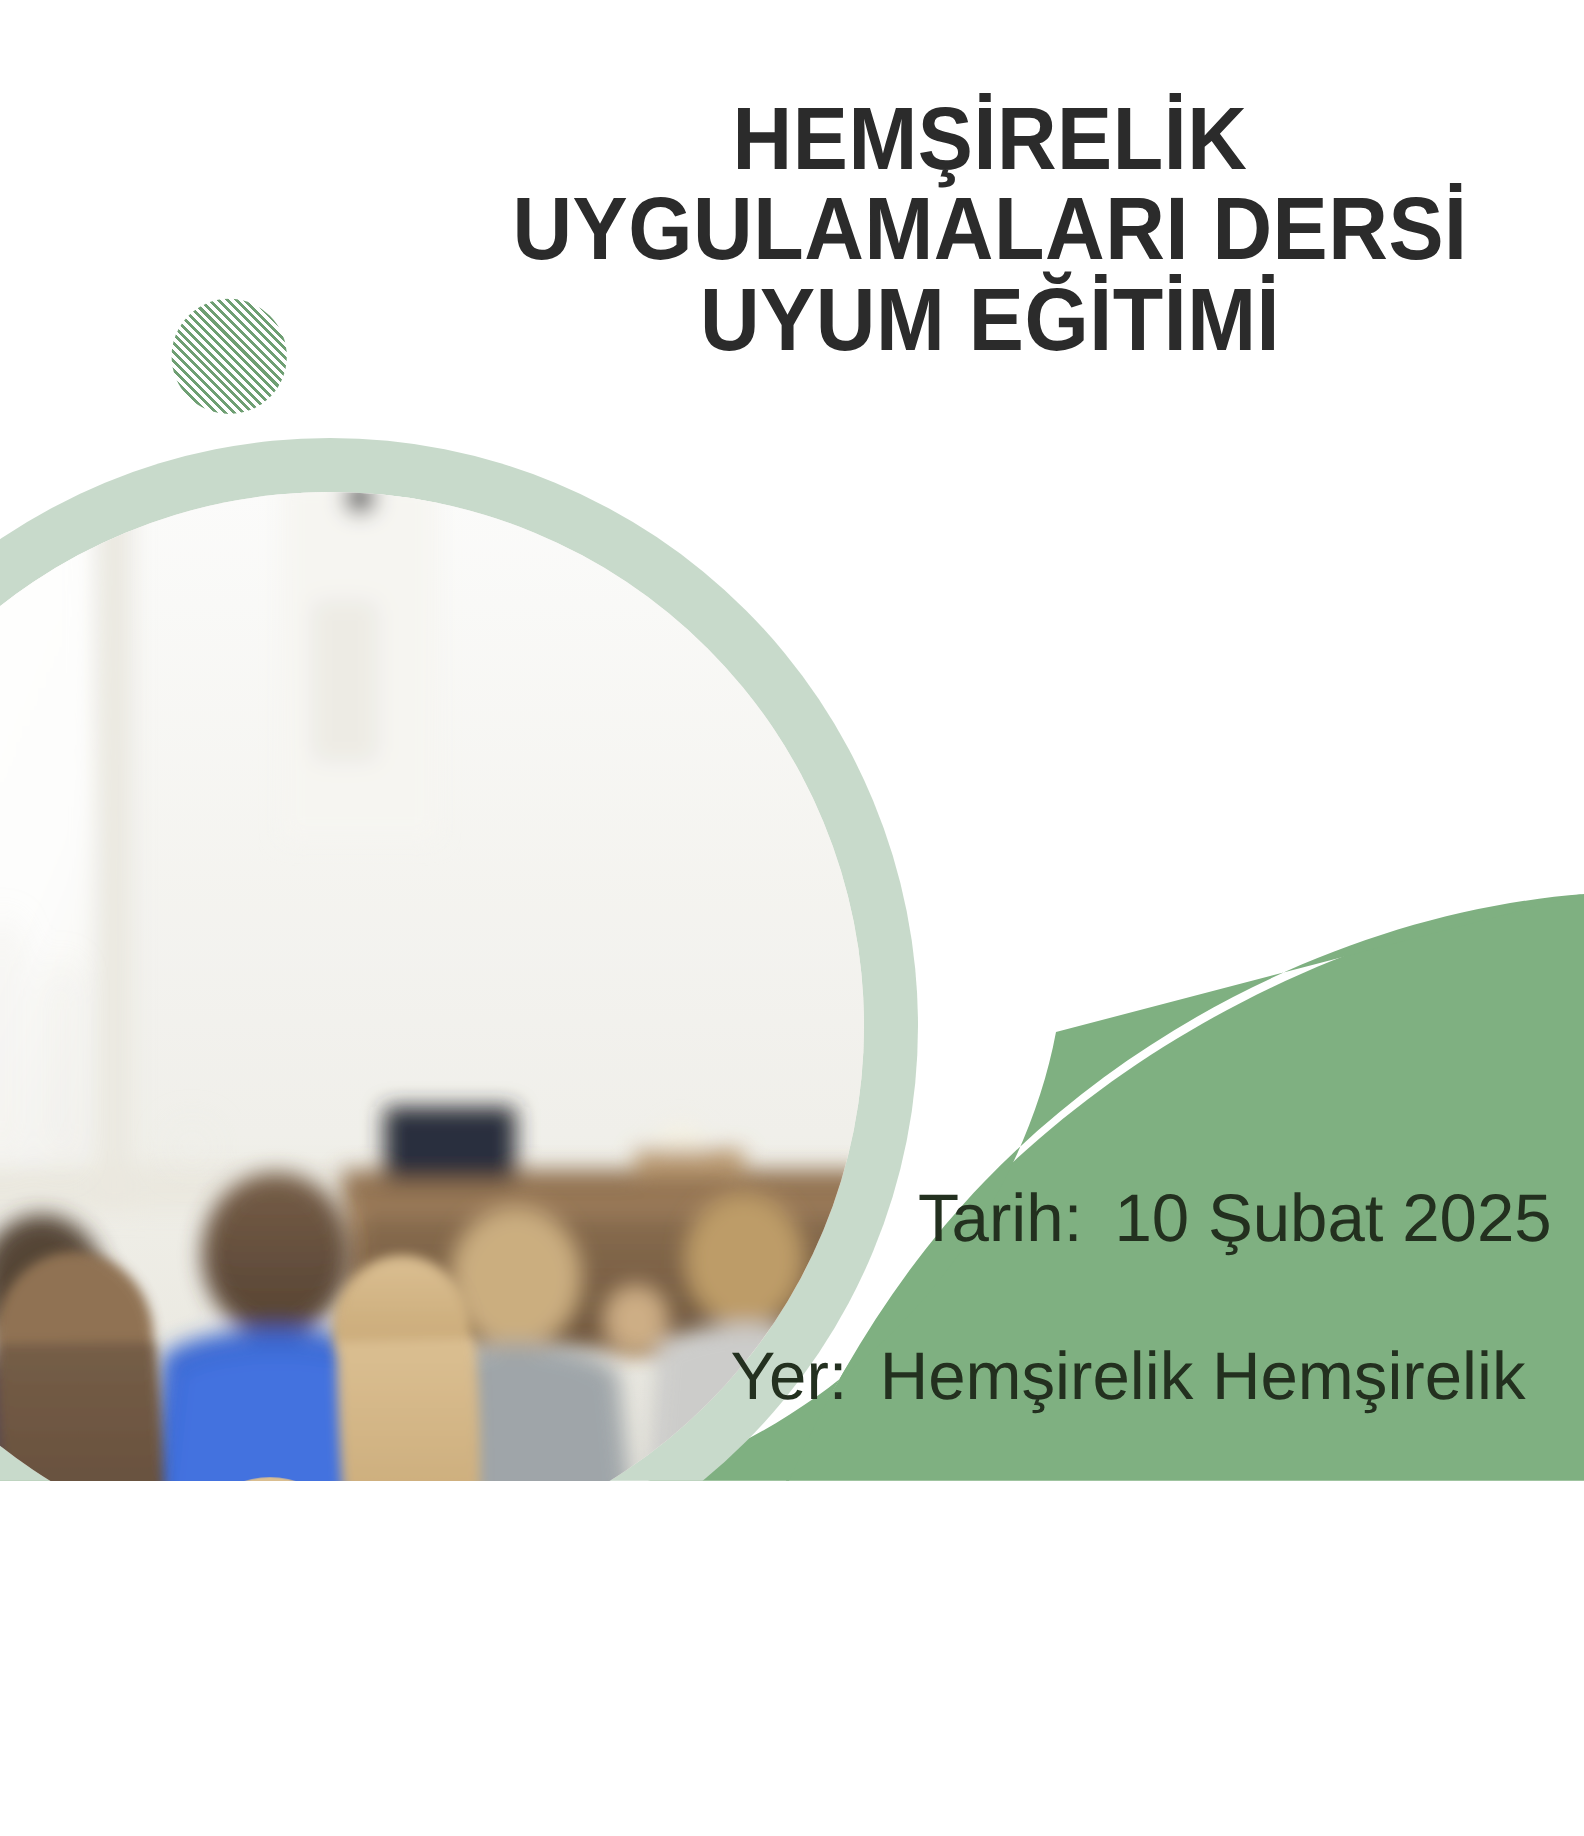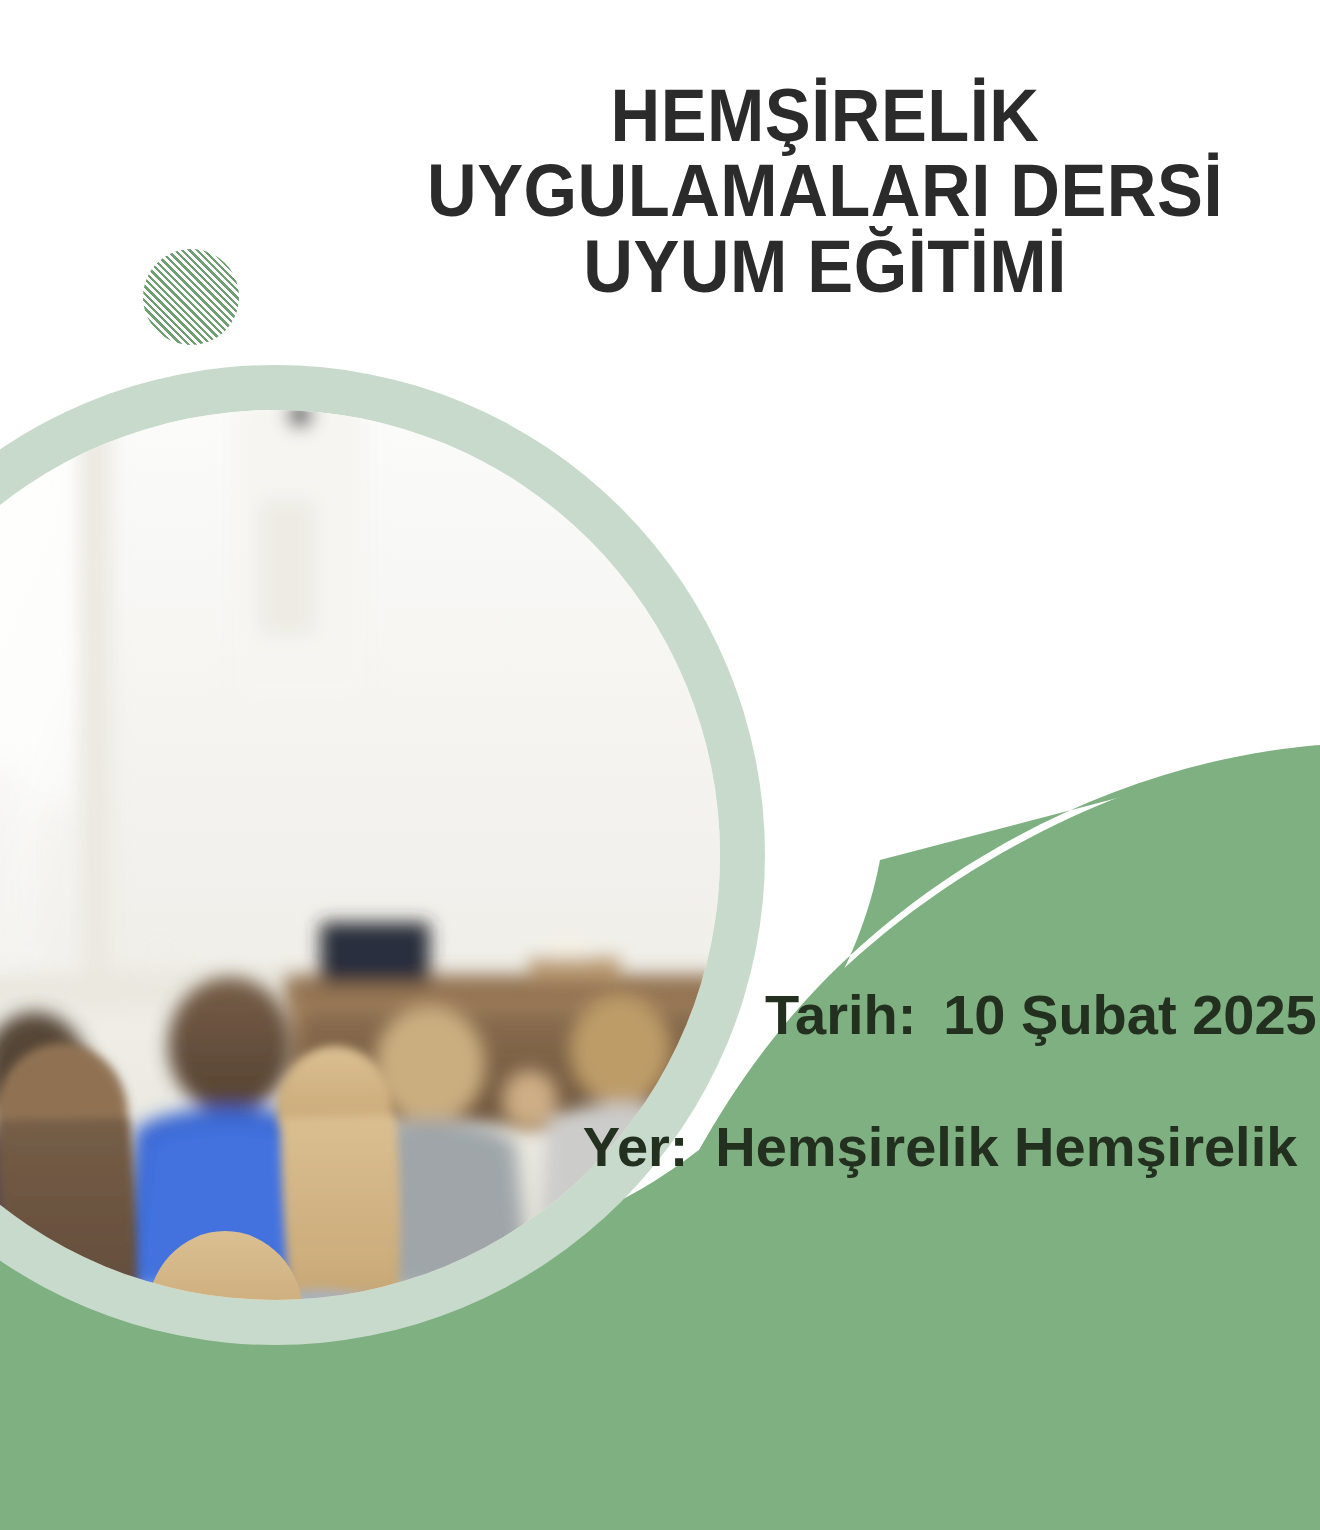--- a/index.html
+++ b/index.html
@@ -10,7 +10,7 @@
     overflow:hidden;
     position:relative;
   }
-  #poster{position:absolute;inset:0;width:1320px;height:1530px;overflow:hidden;background:#fff;}
+  #poster{position:absolute;inset:0;width:1320px;height:1234px;overflow:hidden;background:#fff;}
 
   
   .layer{position:absolute;}

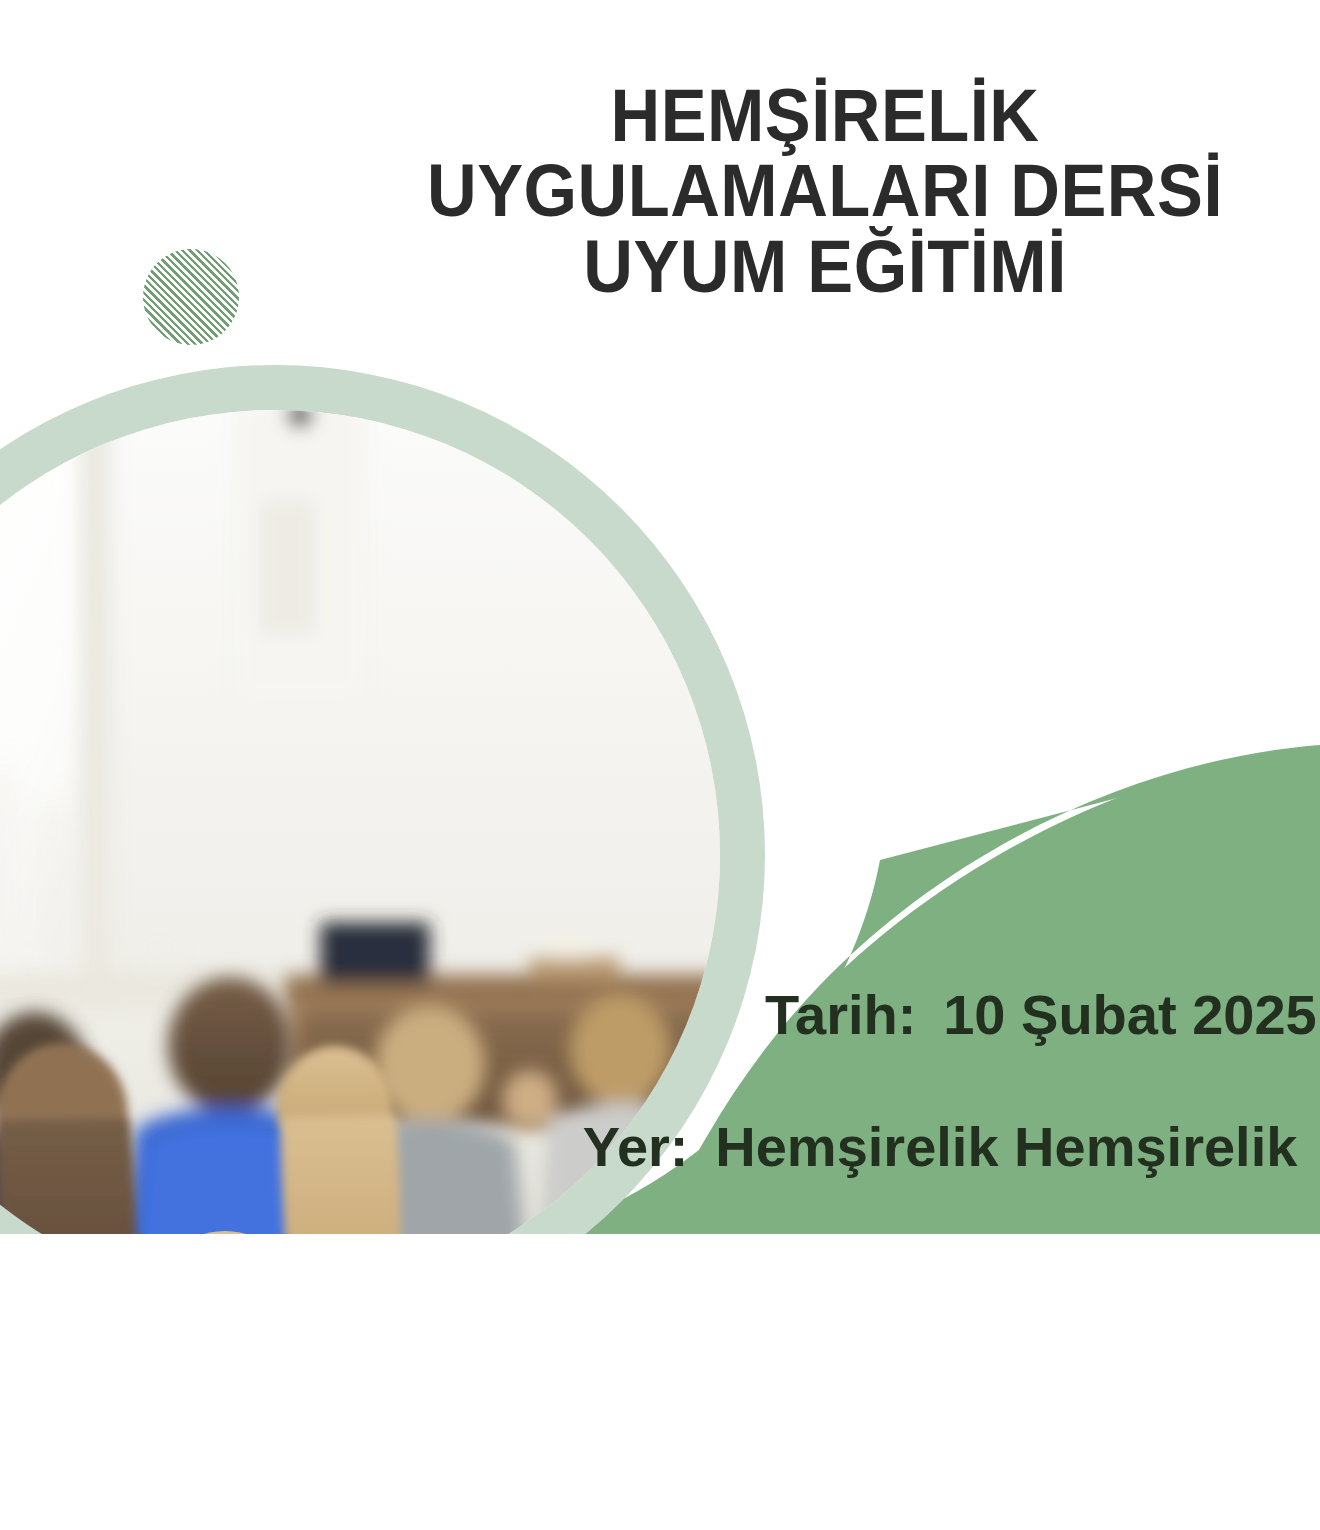--- a/index.html
+++ b/index.html
@@ -58,7 +58,7 @@
     color:#23301f;
   }
   .info-row{font-size:56px;line-height:1.08;white-space:nowrap;}
-  .info-row .k{font-weight:700;}
+  .info-row .k{font-weight:400;}
   .info-row .v{font-weight:700;margin-top:24px;}
   #row-tarih{padding-left:205px;margin-bottom:72px;}
   #row-saat{padding-left:205px;margin-bottom:74px;}

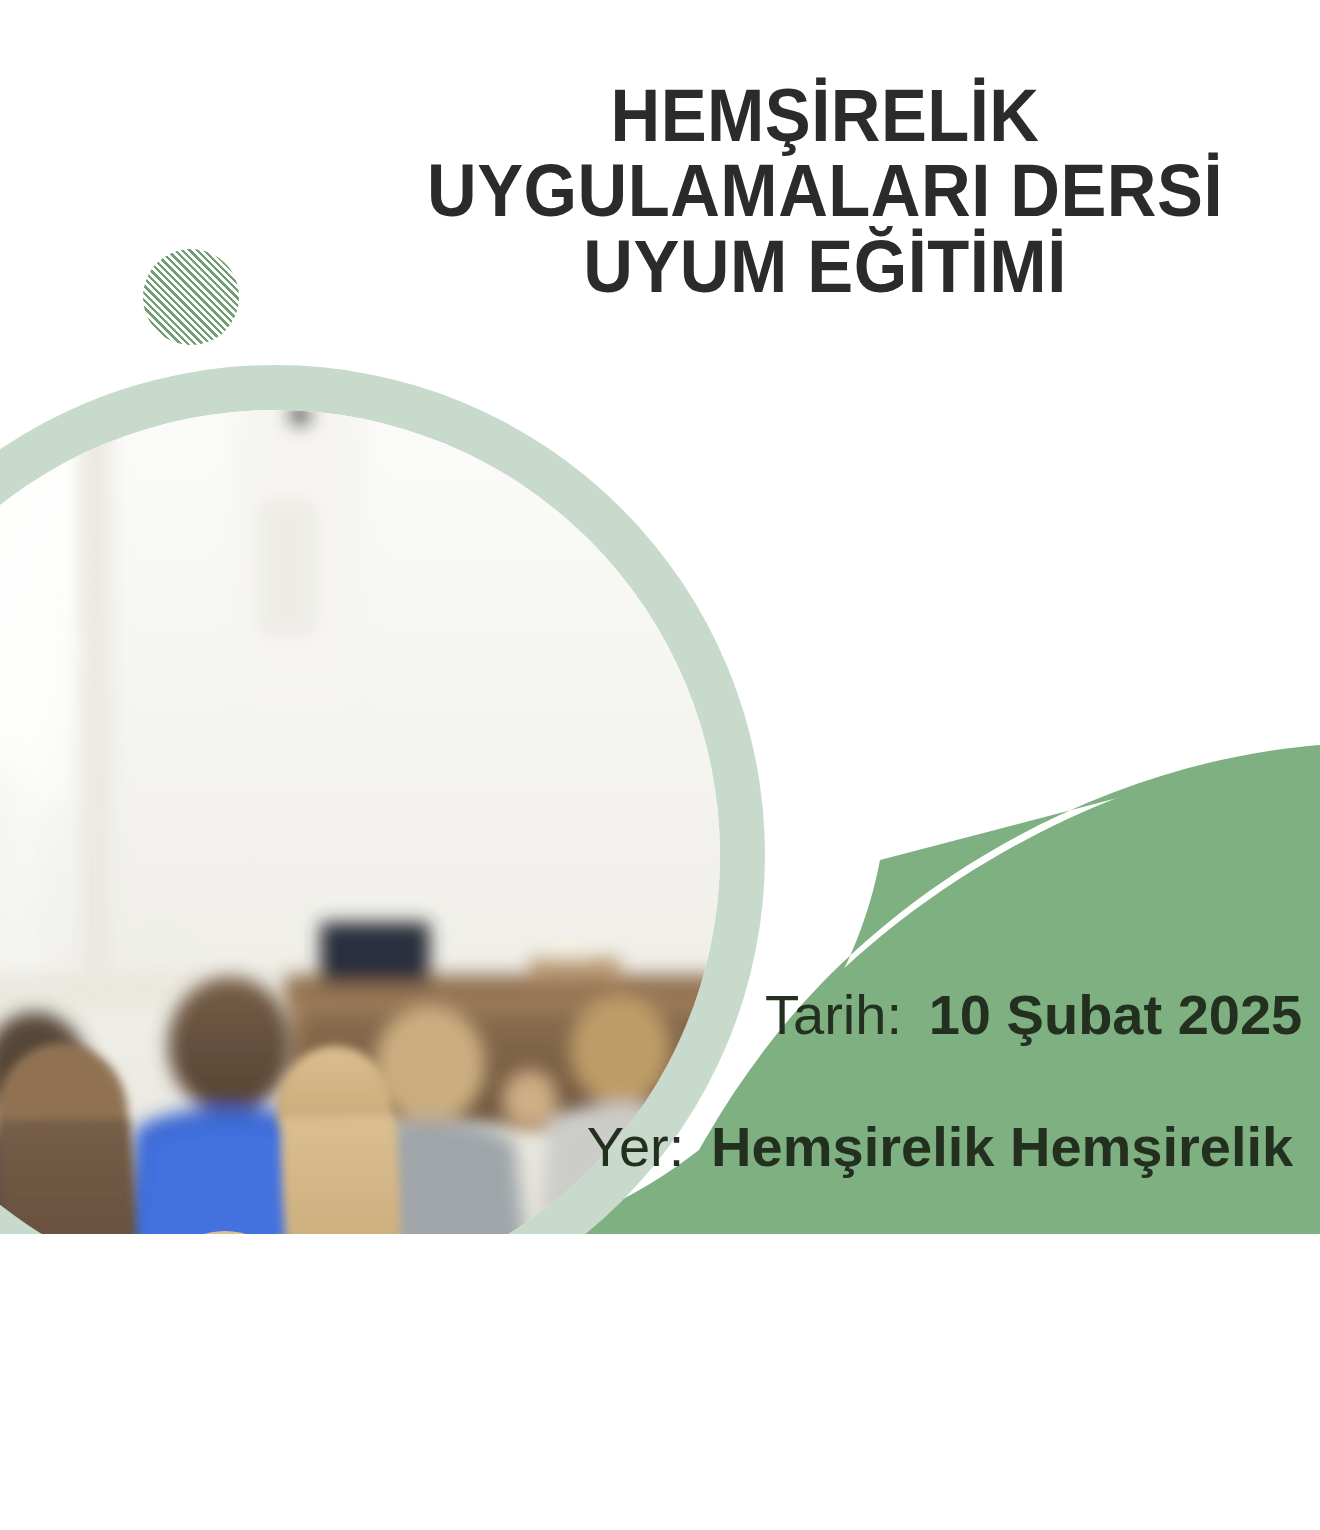--- a/index.html
+++ b/index.html
@@ -59,7 +59,7 @@
   }
   .info-row{font-size:56px;line-height:1.08;white-space:nowrap;}
   .info-row .k{font-weight:400;}
-  .info-row .v{font-weight:700;margin-top:24px;}
+  .info-row .v{font-weight:400;margin-top:24px;}
   #row-tarih{padding-left:205px;margin-bottom:72px;}
   #row-saat{padding-left:205px;margin-bottom:74px;}
   #row-yer{text-align:center;}

